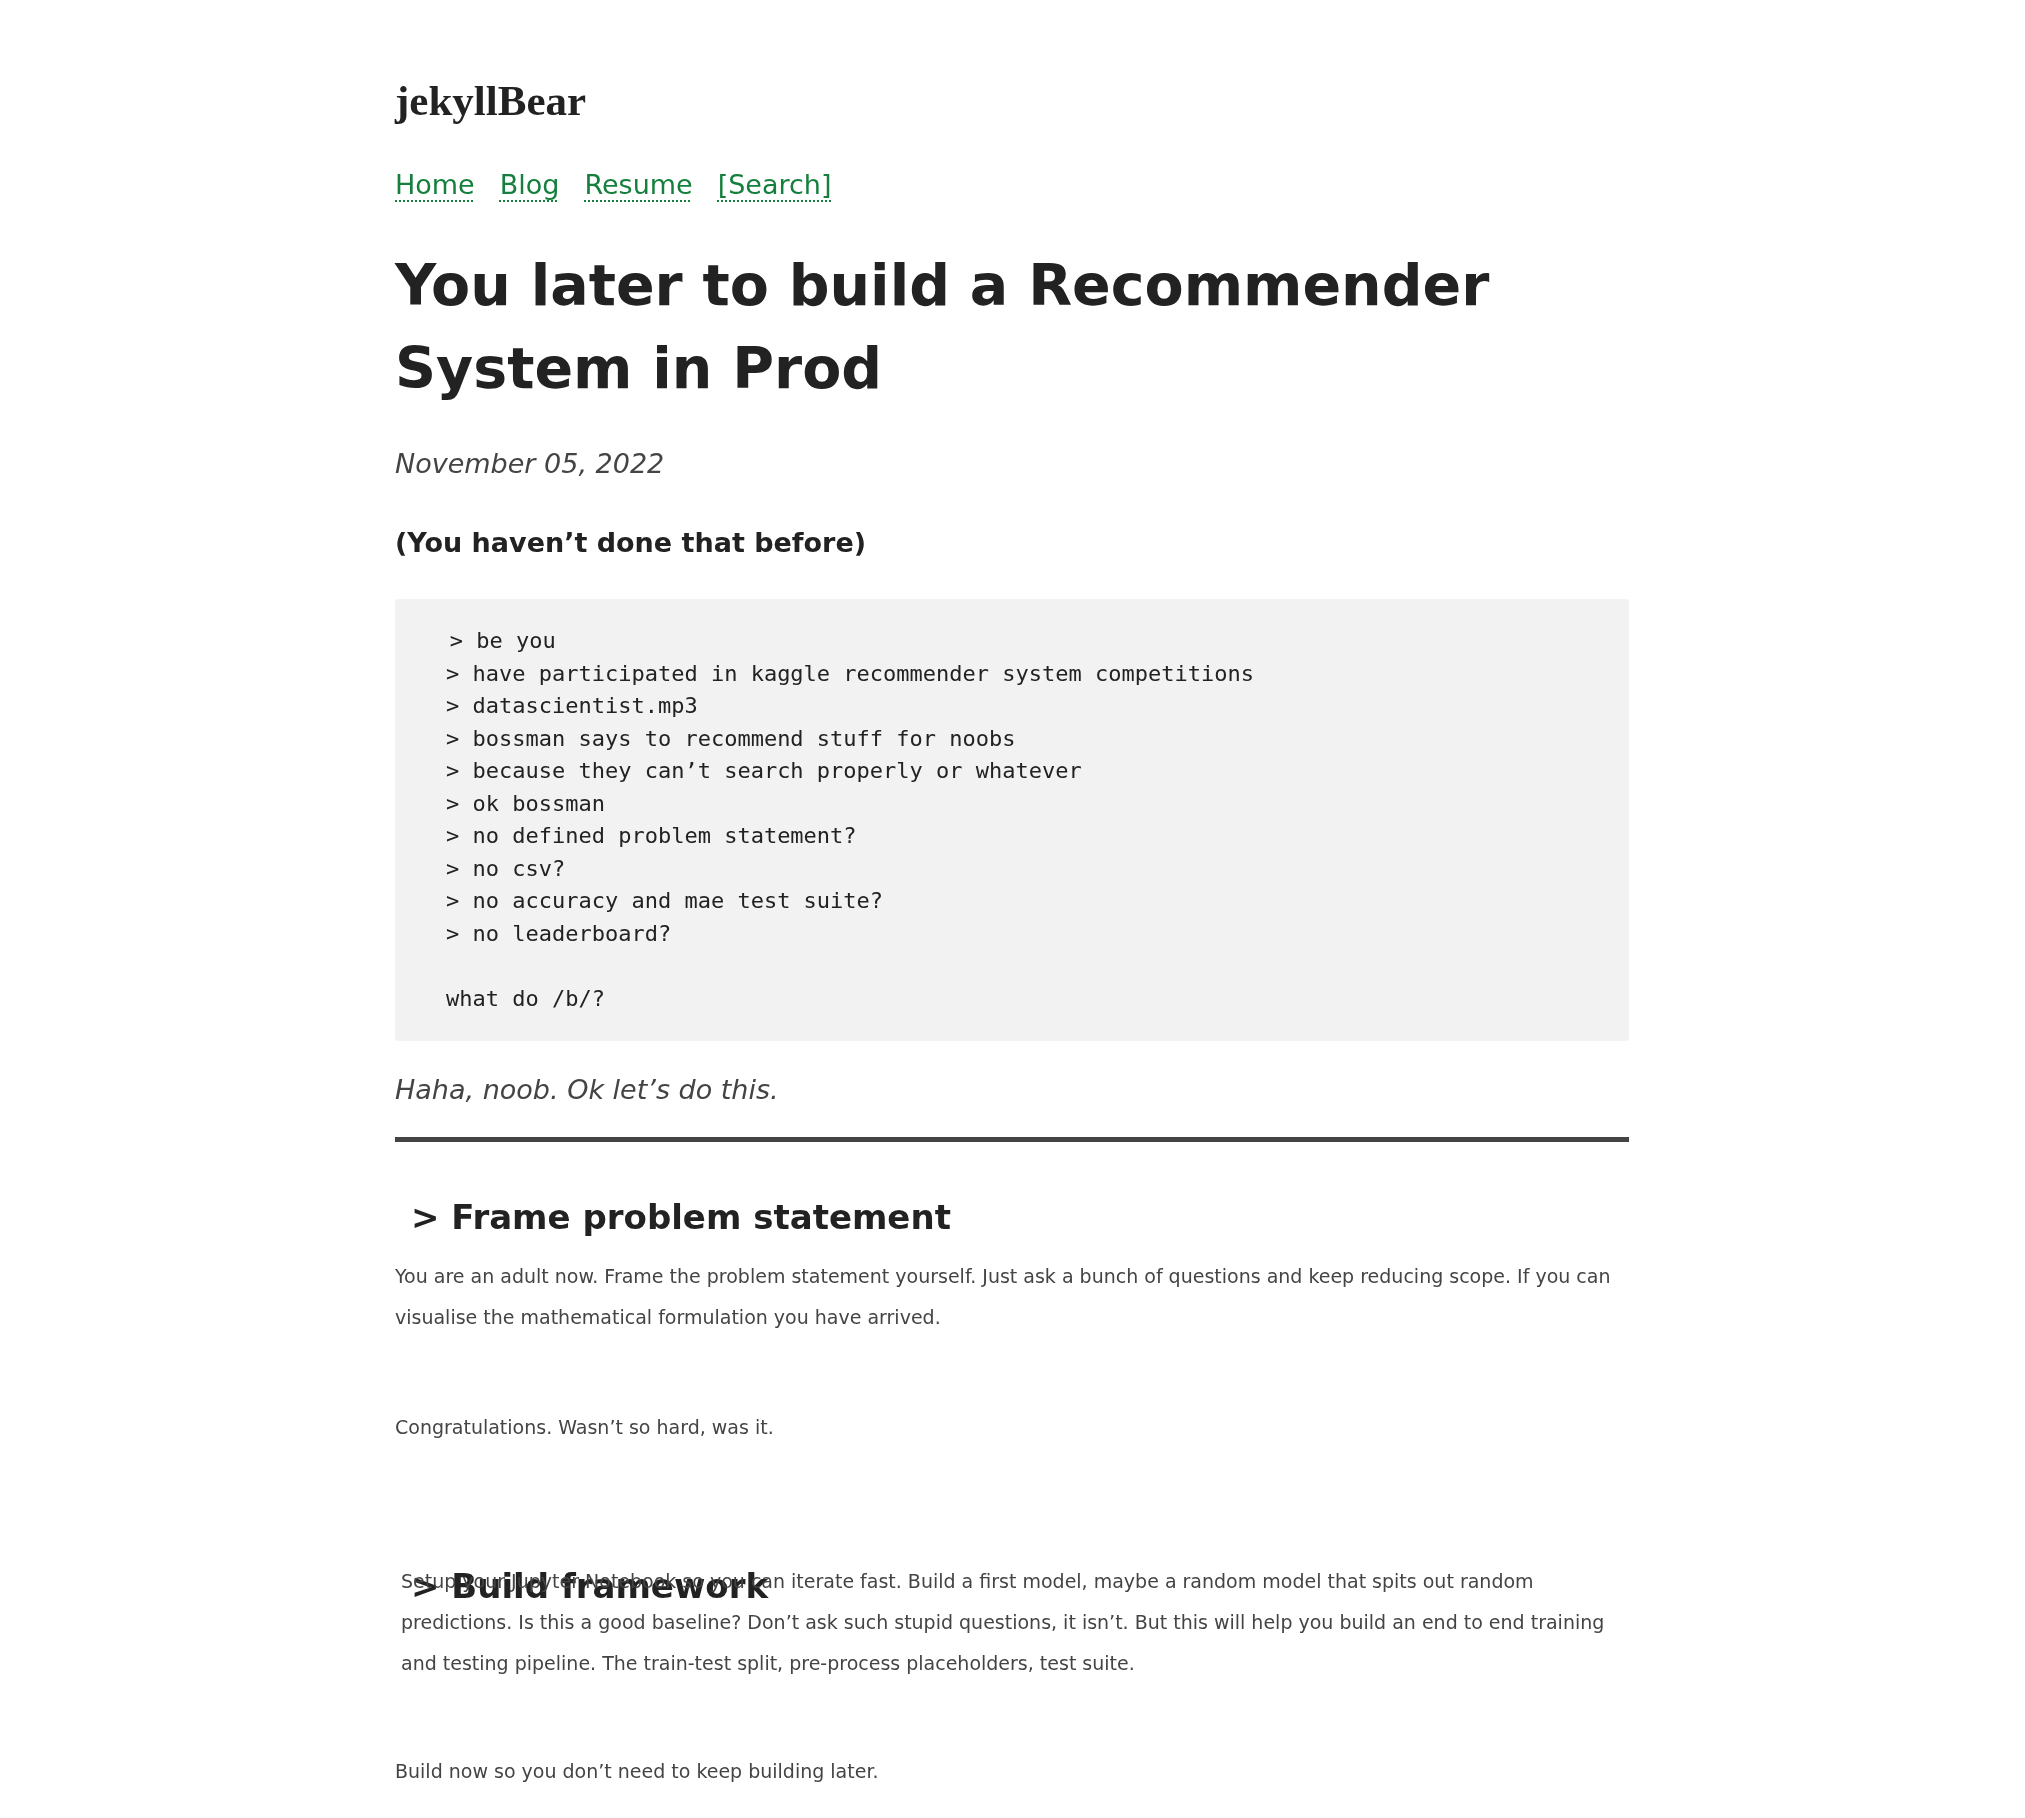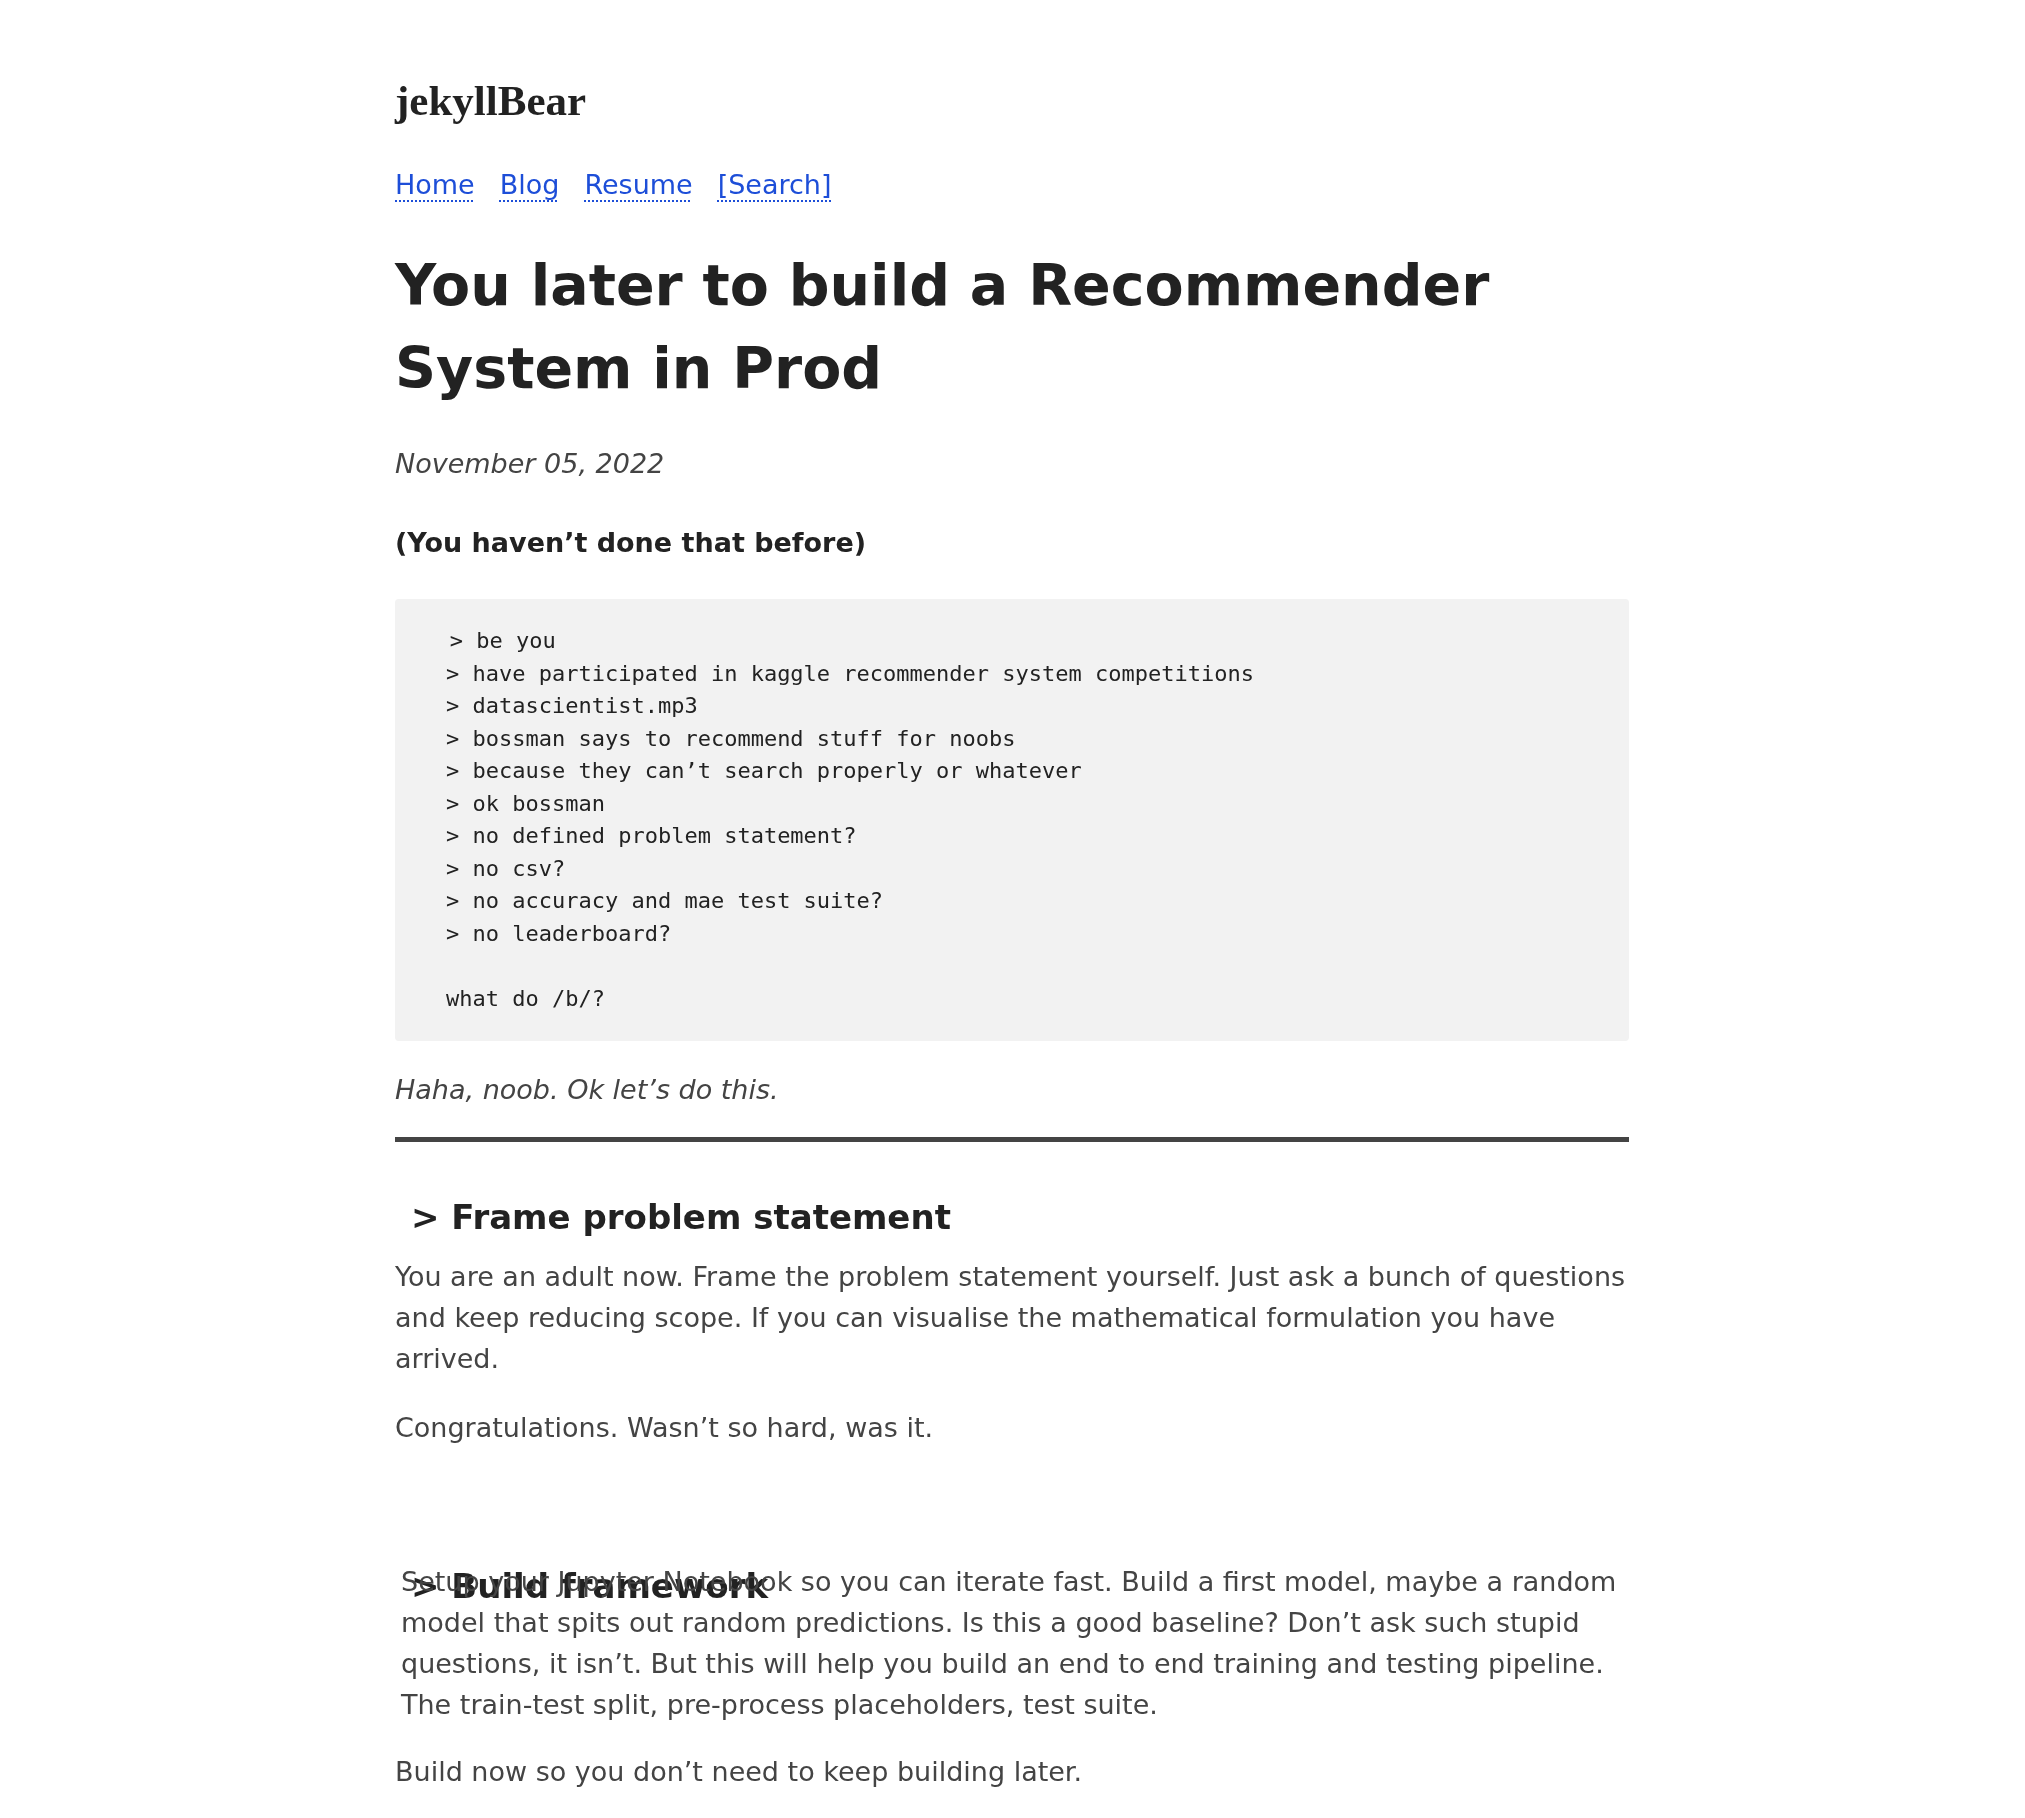--- a/index.html
+++ b/index.html
@@ -38,7 +38,7 @@
     white-space: nowrap;
   }
   .nav a {
-    color: #1d4ed8;
+    color: #15803d;
     text-decoration: underline dotted;
     text-decoration-thickness: 1.9px;
     text-underline-offset: 6.2px;

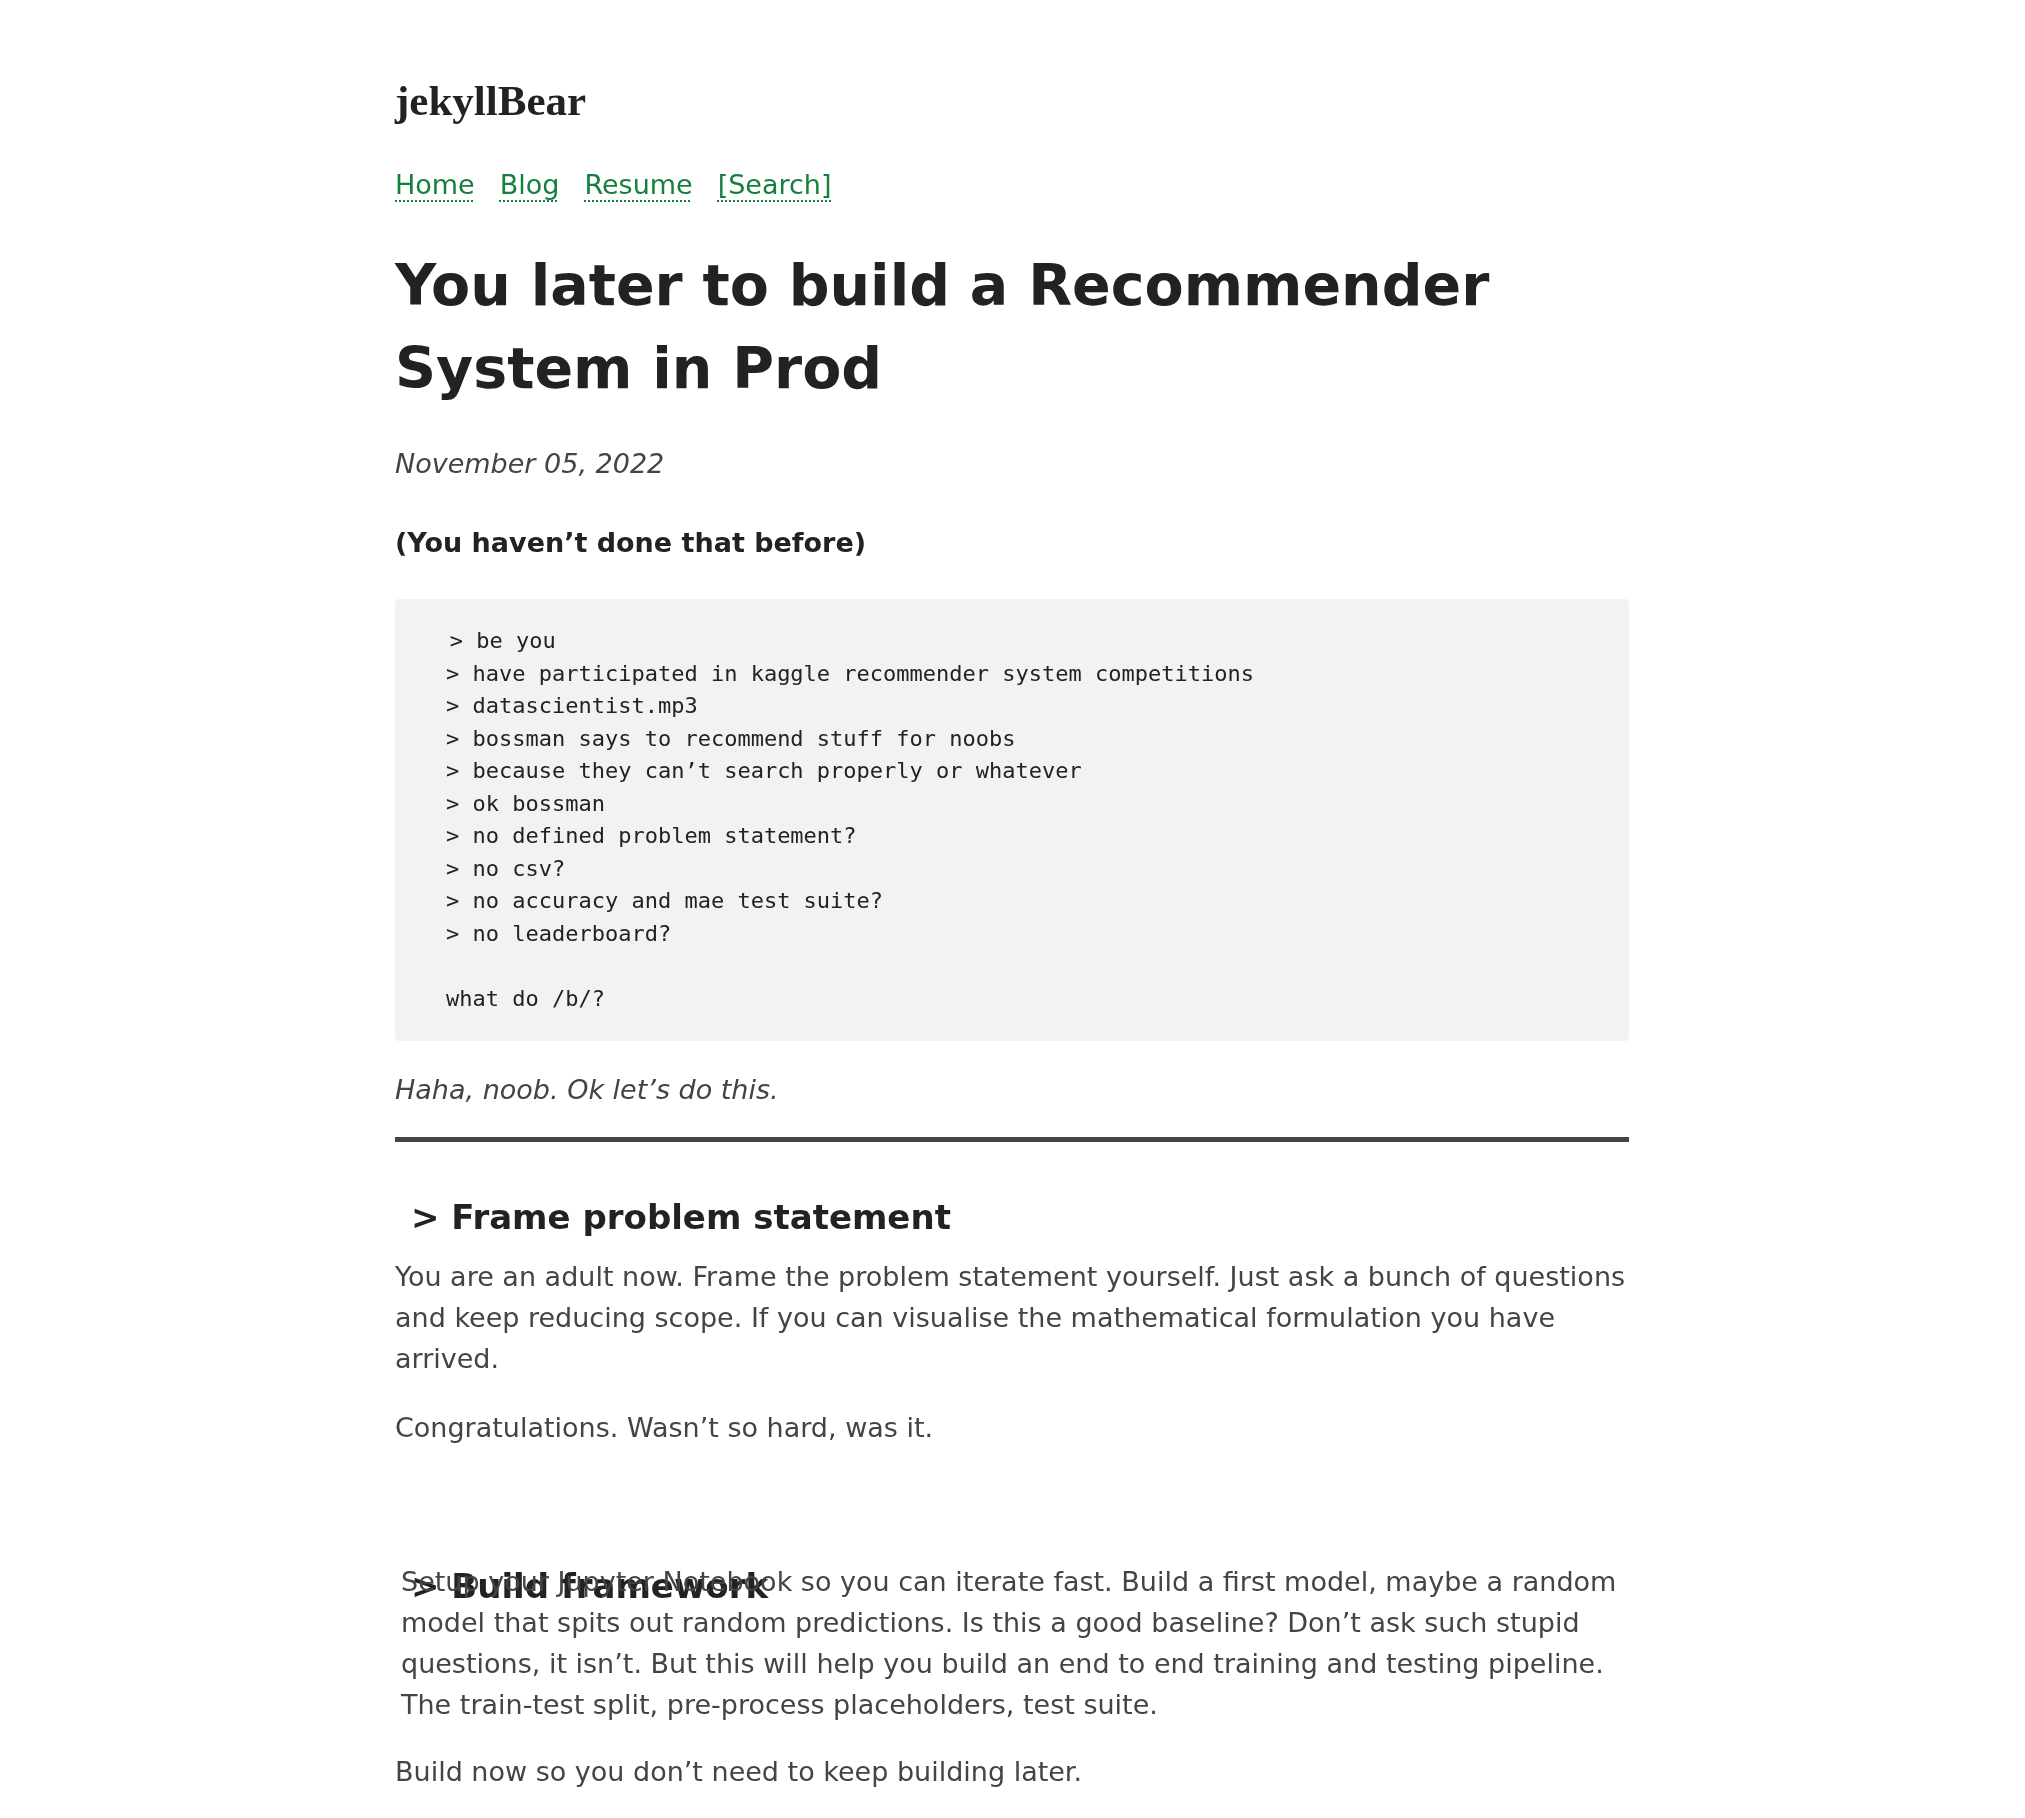--- a/index.html
+++ b/index.html
@@ -125,7 +125,7 @@
     left: 0;
     margin: 0;
     width: 1234px;
-    font-size: 27px;
+    font-size: 19px;
     line-height: 41px;
     color: #444444;
   }

